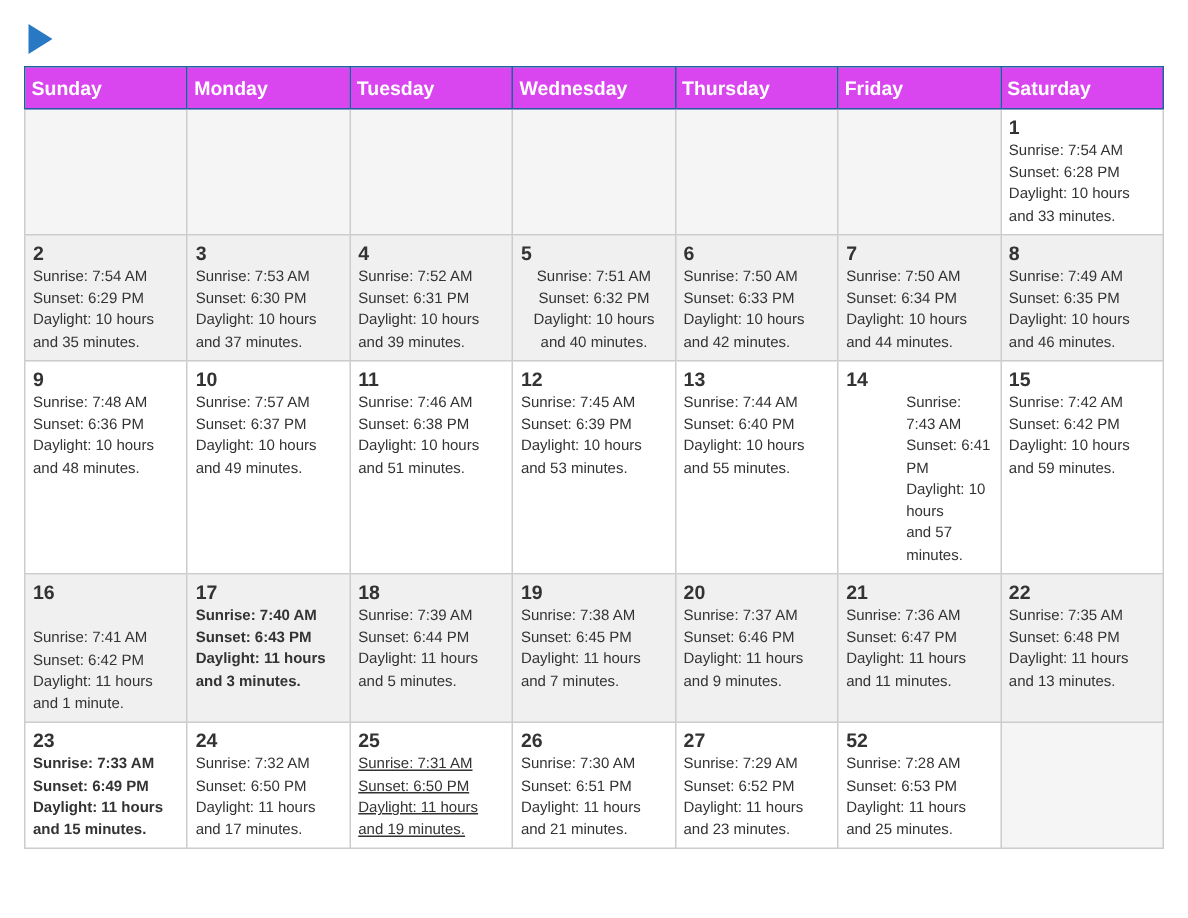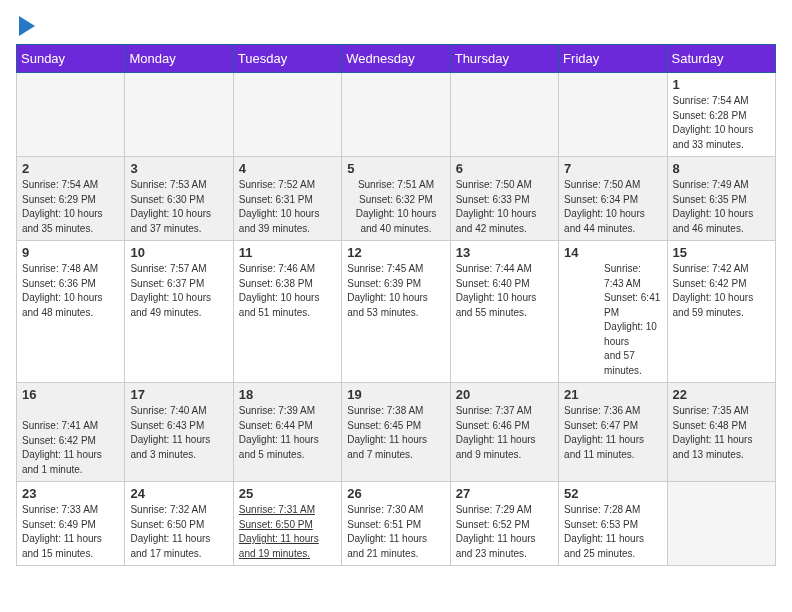--- a/index.html
+++ b/index.html
@@ -53,10 +53,10 @@
       border: 1px solid #ccc;
     }
     .calendar th {
-      background-color: #6d28d9;
+      background-color: #d946ef;
       color: #fff;
       font-size: 13px;
-      font-weight: normal;
+      font-weight: bold;
       padding: 6px 4px;
       text-align: left;
       border: 1px solid #2060a0;

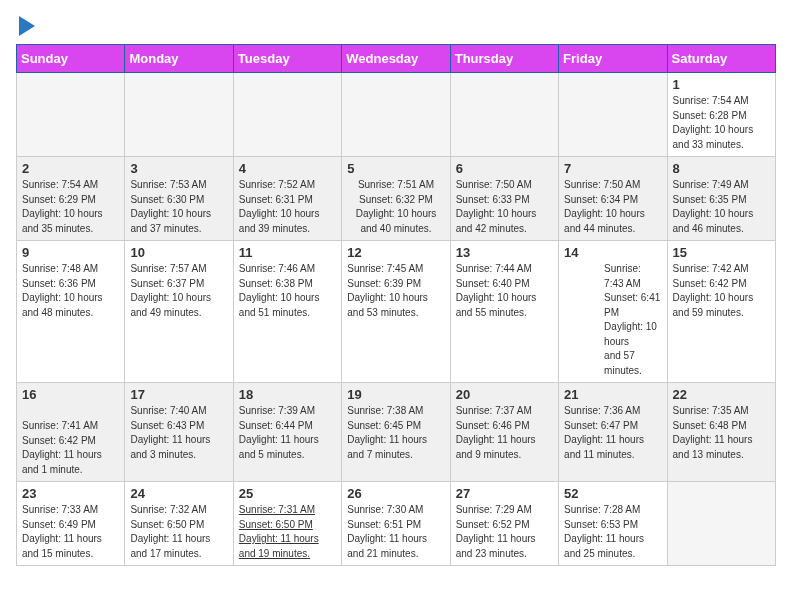--- a/index.html
+++ b/index.html
@@ -257,7 +257,7 @@
         </td>
         <td>
           <span class="day-num">17</span>
-          <div class="day-info" style="white-space: pre-line;">Sunrise: 7:40 AM
+          <div class="day-info" style="white-space: pre-line; font-weight: bold;">Sunrise: 7:40 AM
 Sunset: 6:43 PM
 Daylight: 11 hours
 and 3 minutes.</div>

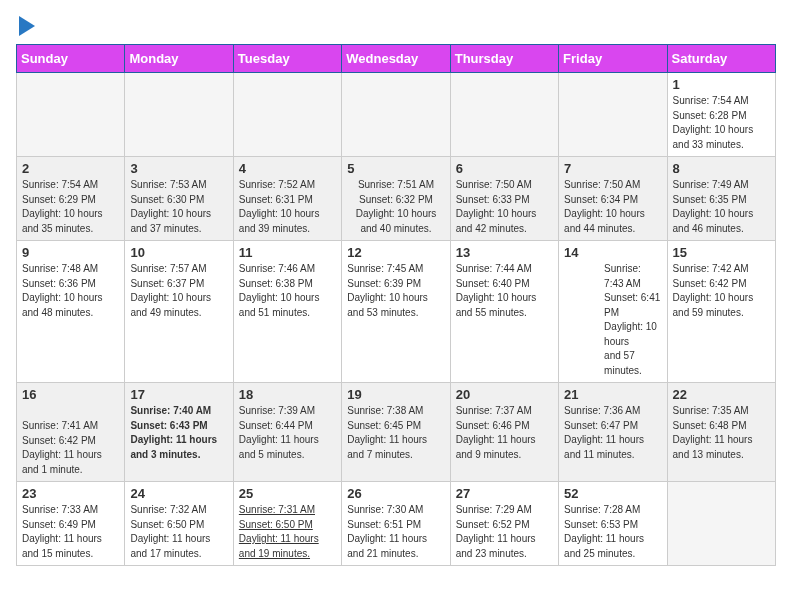--- a/index.html
+++ b/index.html
@@ -301,7 +301,7 @@
       <tr>
         <td>
           <span class="day-num">23</span>
-          <div class="day-info" style="white-space: pre-line;">Sunrise: 7:33 AM
+          <div class="day-info" style="white-space: pre-line; font-weight: bold;">Sunrise: 7:33 AM
 Sunset: 6:49 PM
 Daylight: 11 hours
 and 15 minutes.</div>

